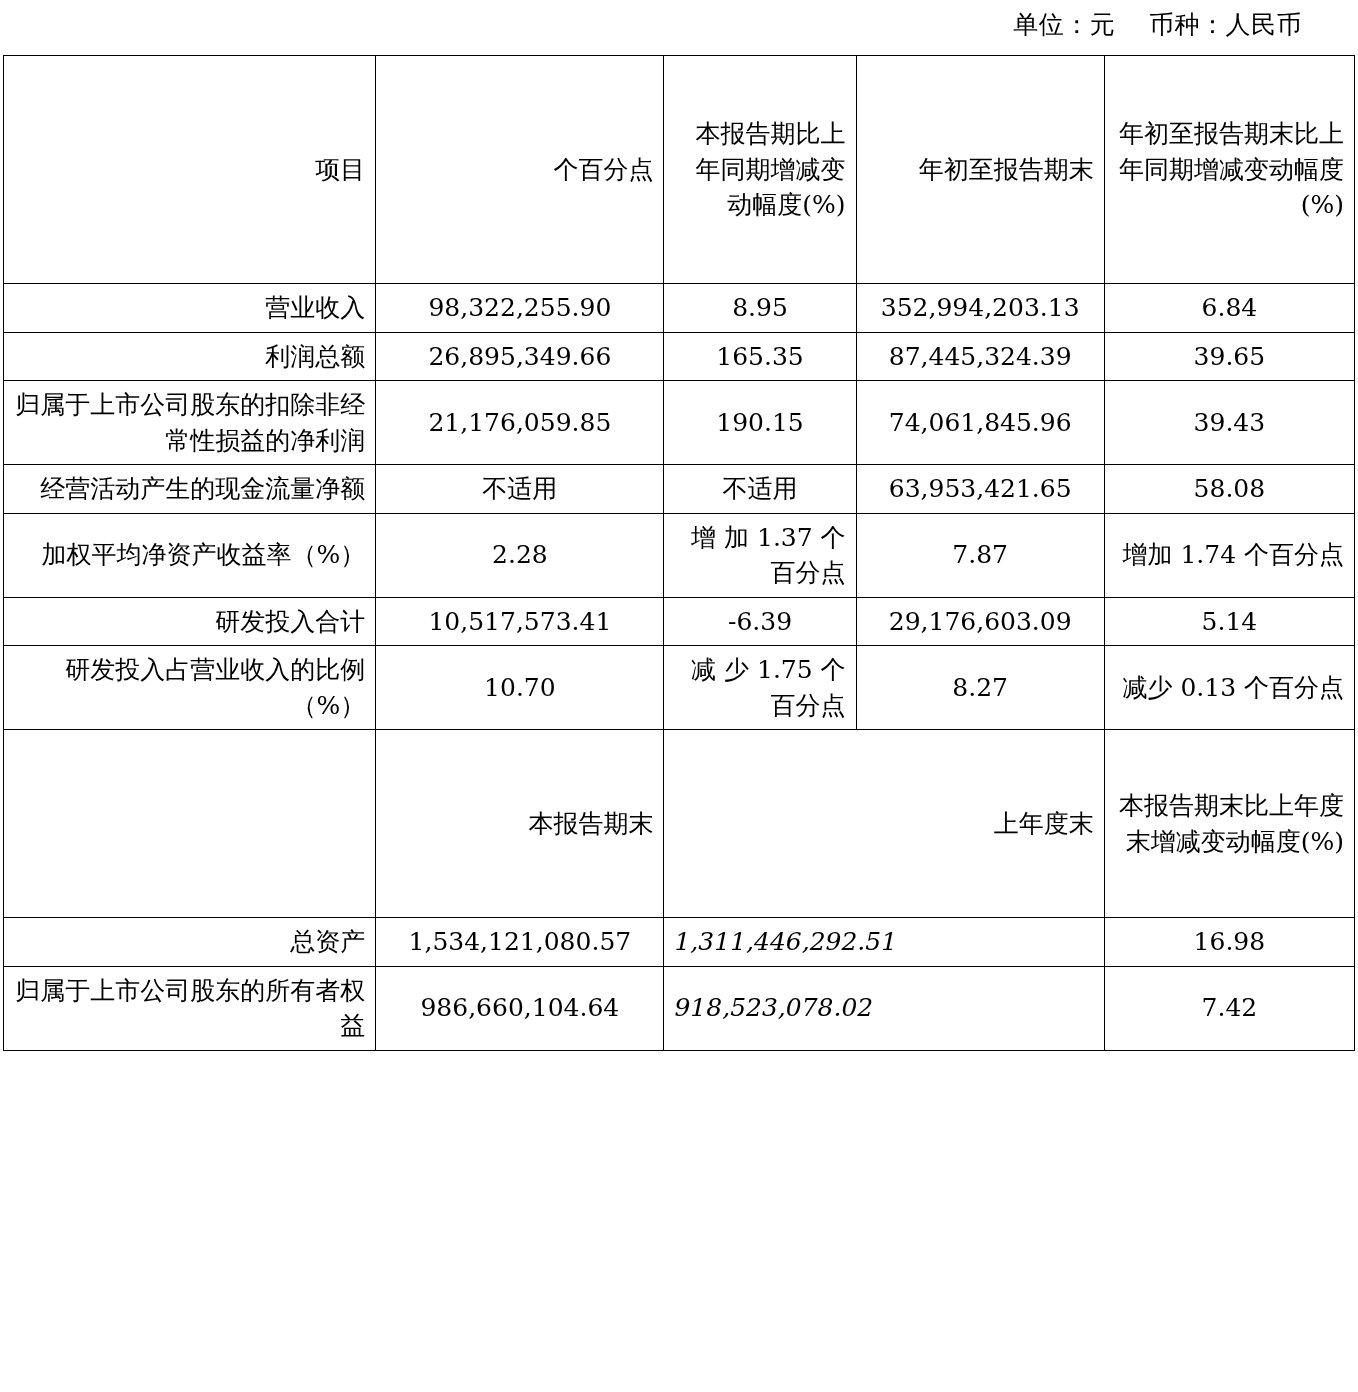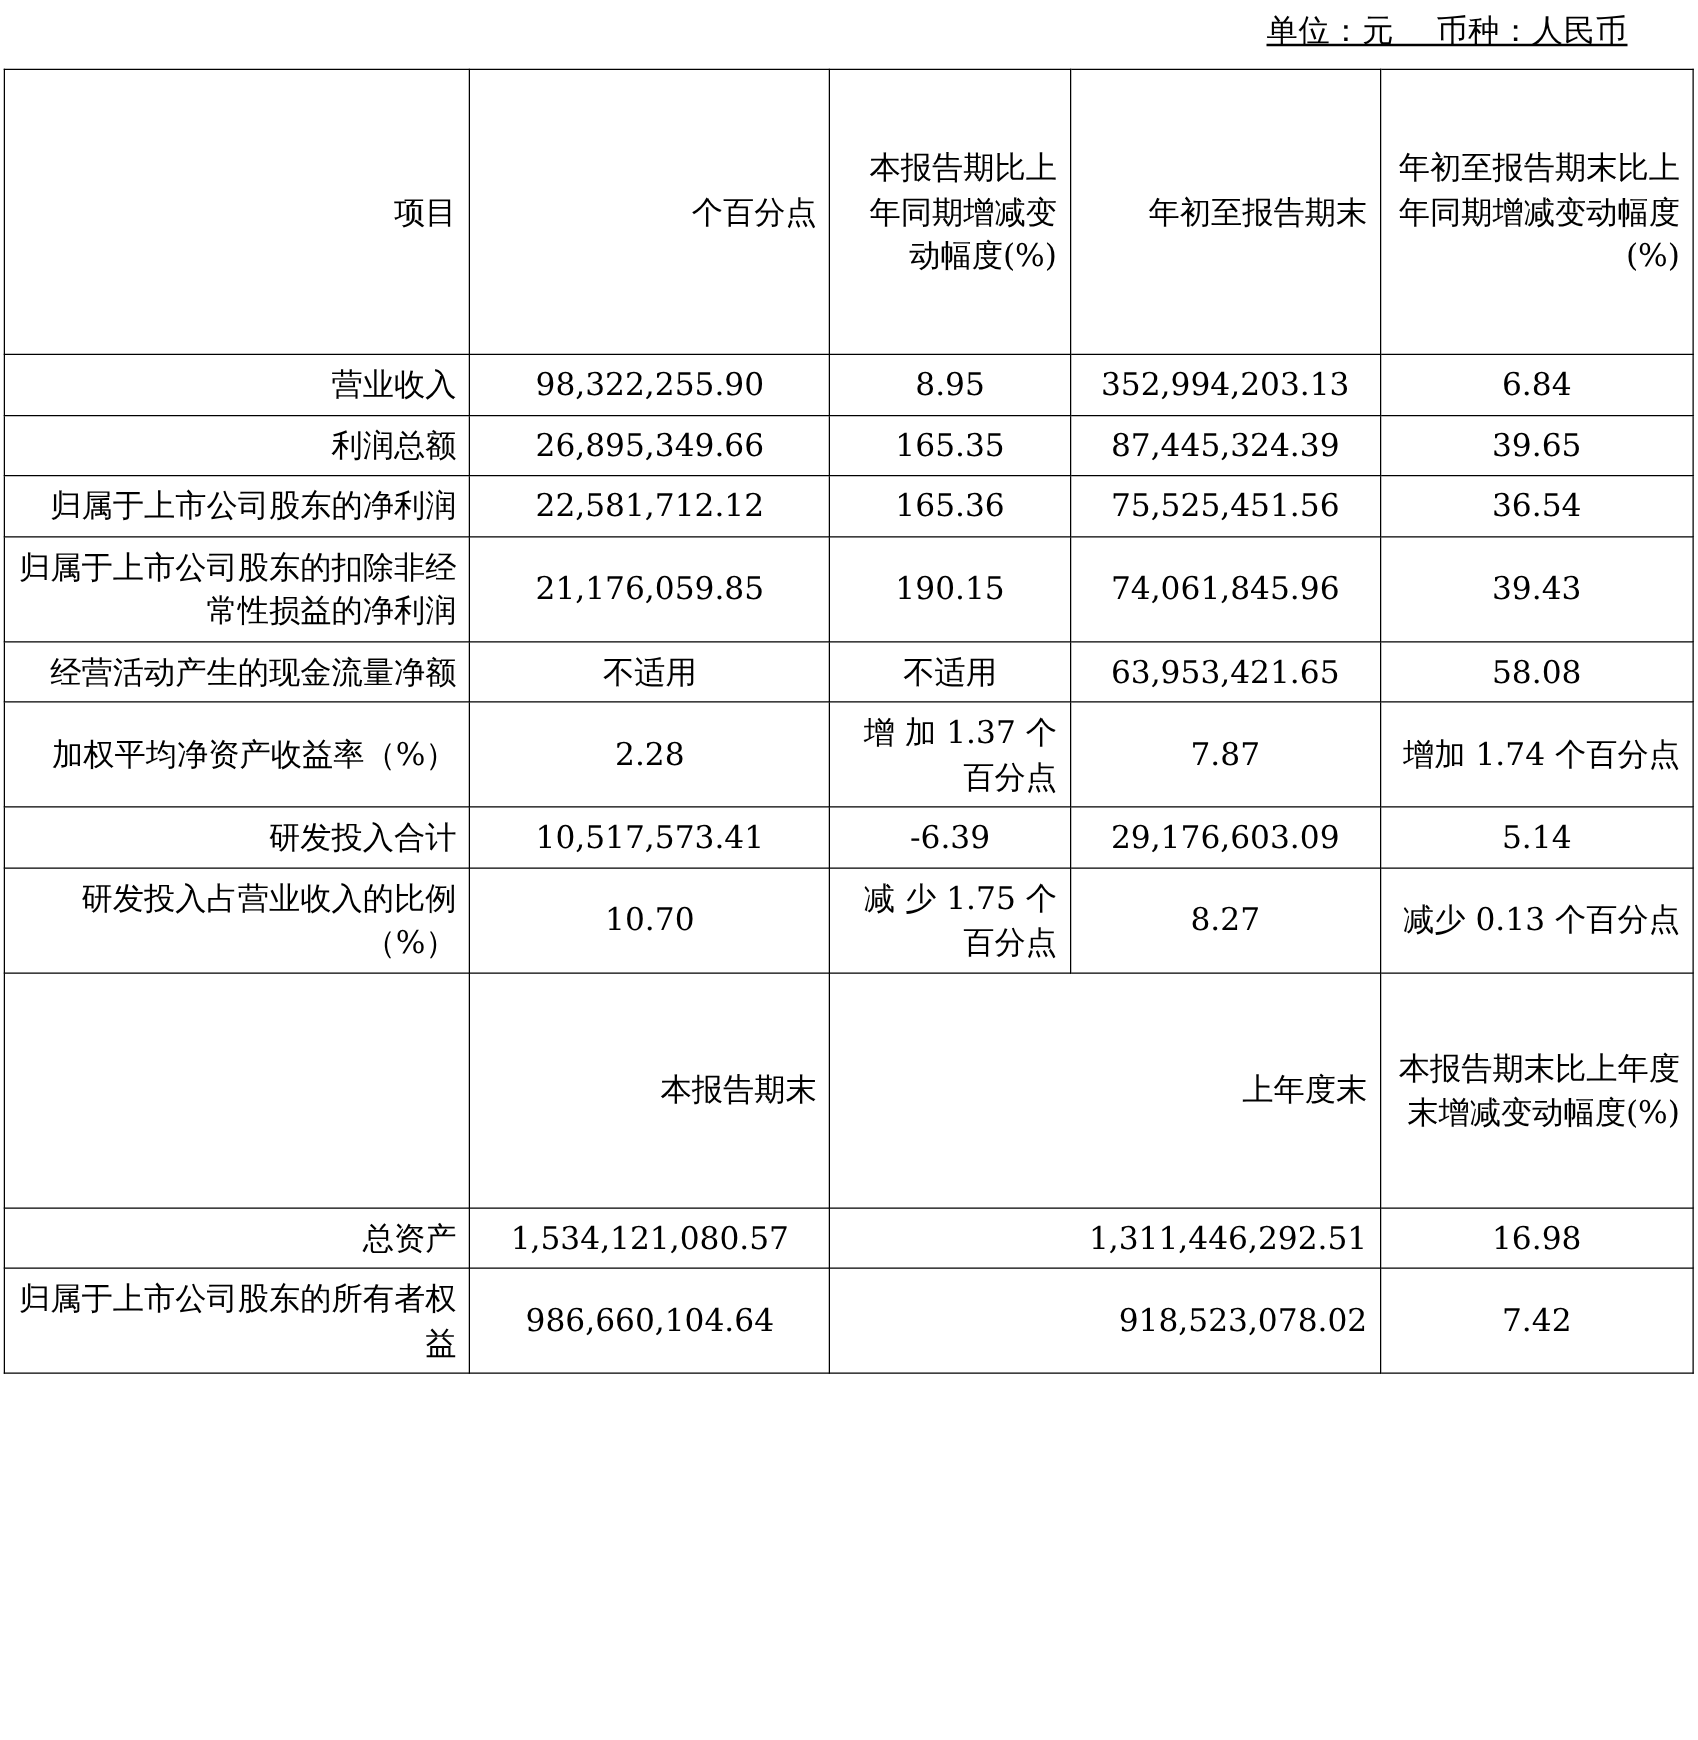--- a/index.html
+++ b/index.html
@@ -25,7 +25,6 @@
     padding: 8px 54px 14px 0;
     white-space: pre;
     letter-spacing: 0.5px;
-    text-decoration: underline;
   }
   table.fin {
     border-collapse: collapse;

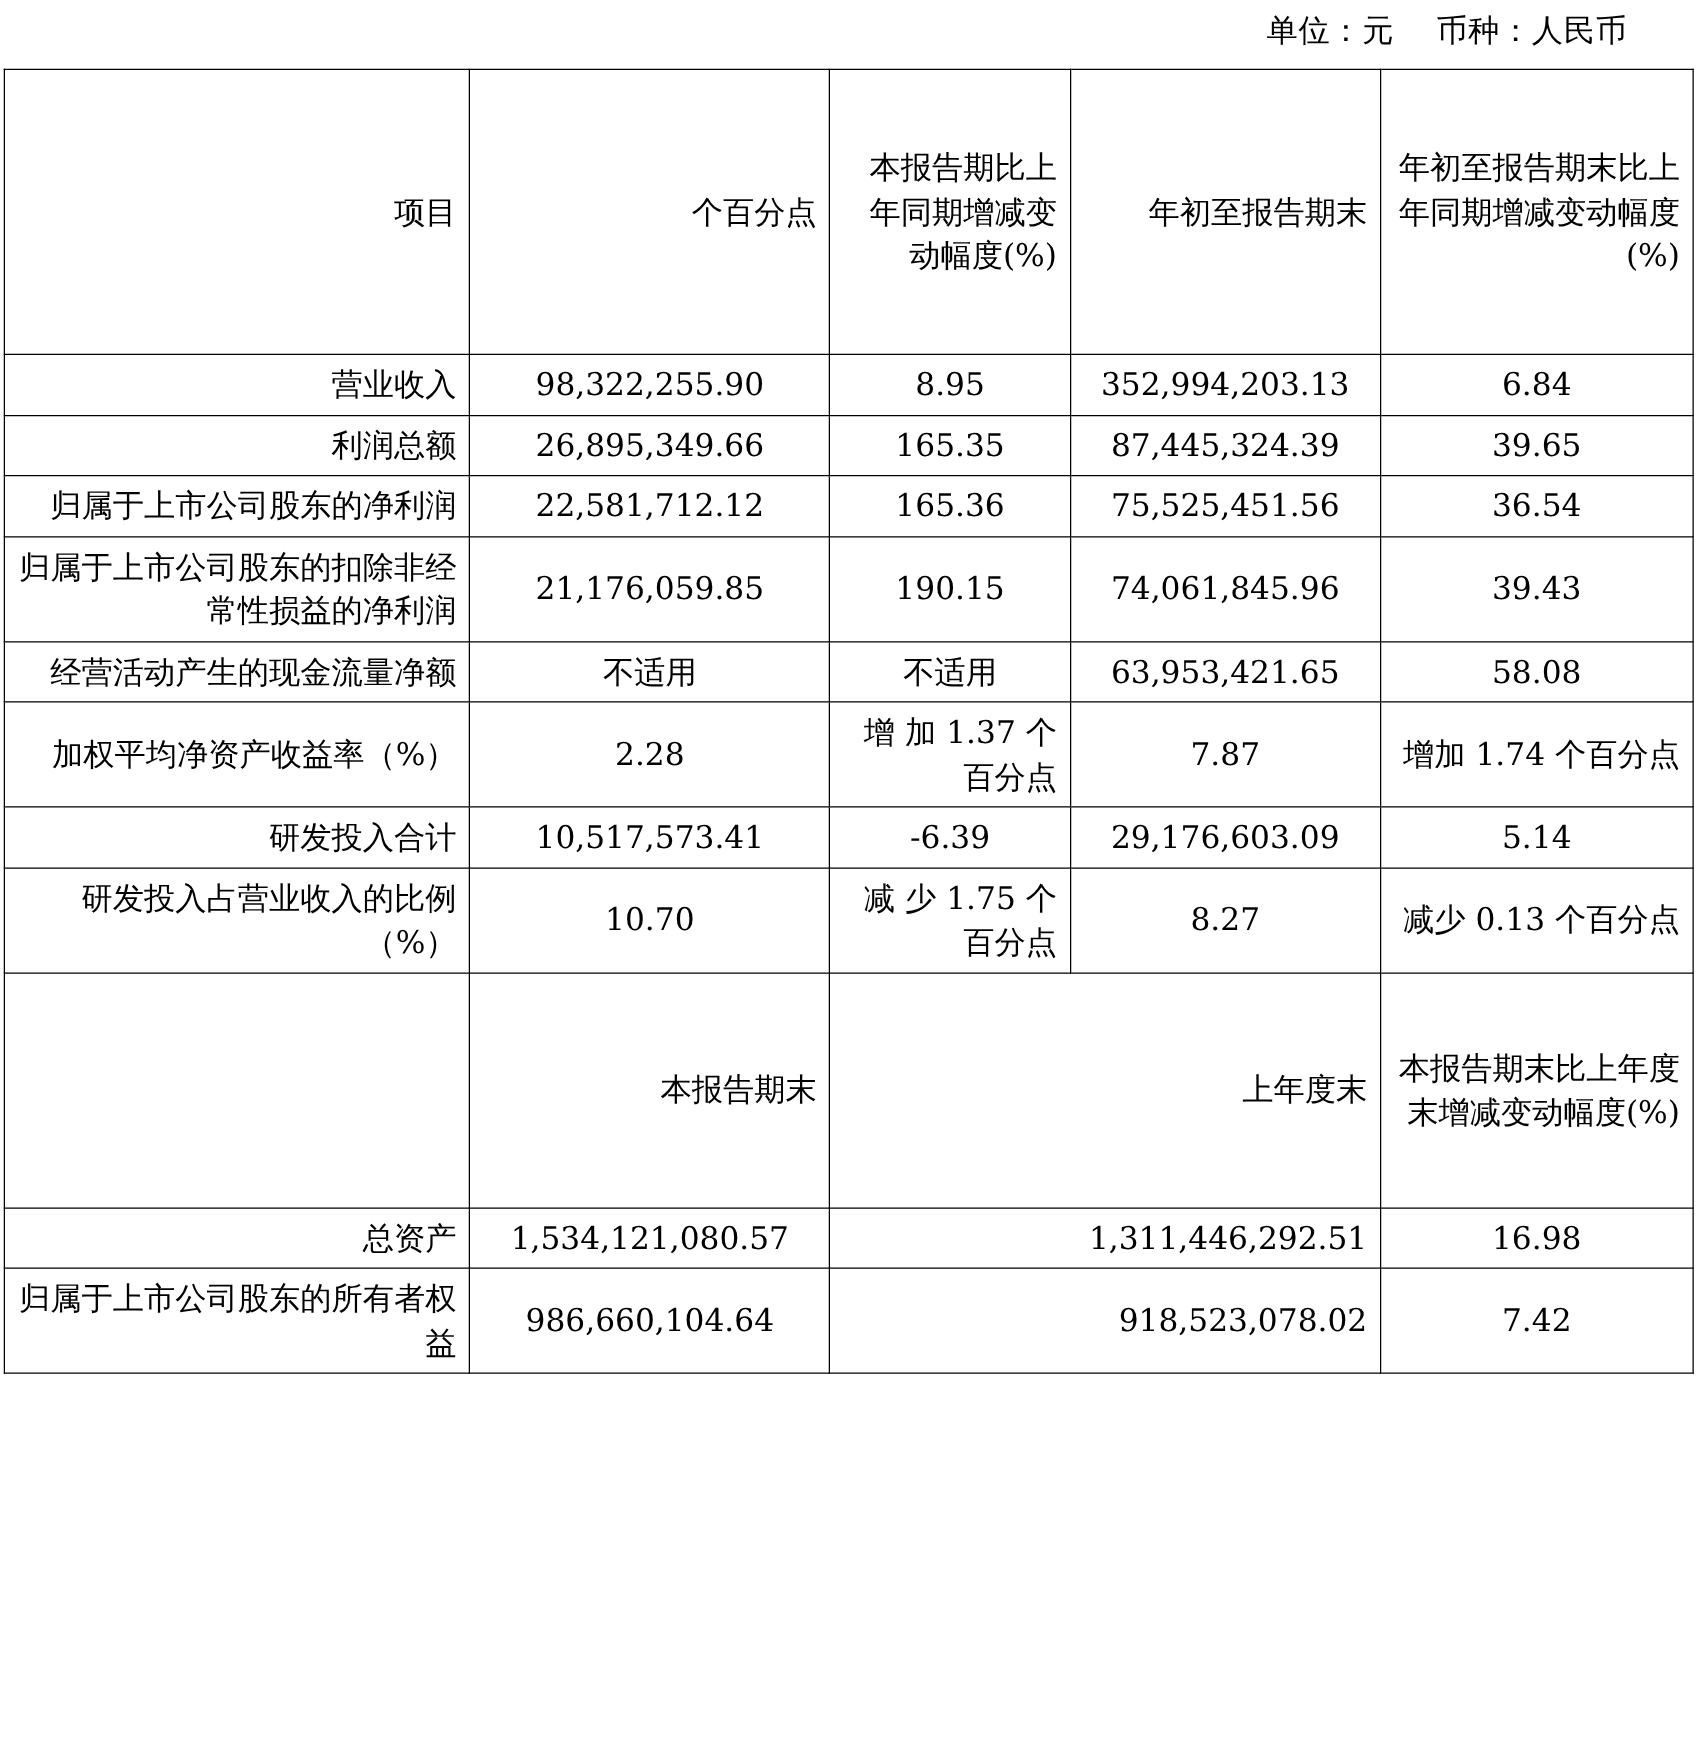--- a/index.html
+++ b/index.html
@@ -100,13 +100,6 @@
         <td class="num">39.65</td>
       </tr>
 
-      <tr>
-        <td class="label wrap-lbl">归属于上市公司股东的净利润</td>
-        <td class="num">22,581,712.12</td>
-        <td class="num">165.36</td>
-        <td class="num">75,525,451.56</td>
-        <td class="num">36.54</td>
-      </tr>
 
       <tr>
         <td class="label wrap-lbl">归属于上市公司股东的扣除非经常性损益的净利润</td>

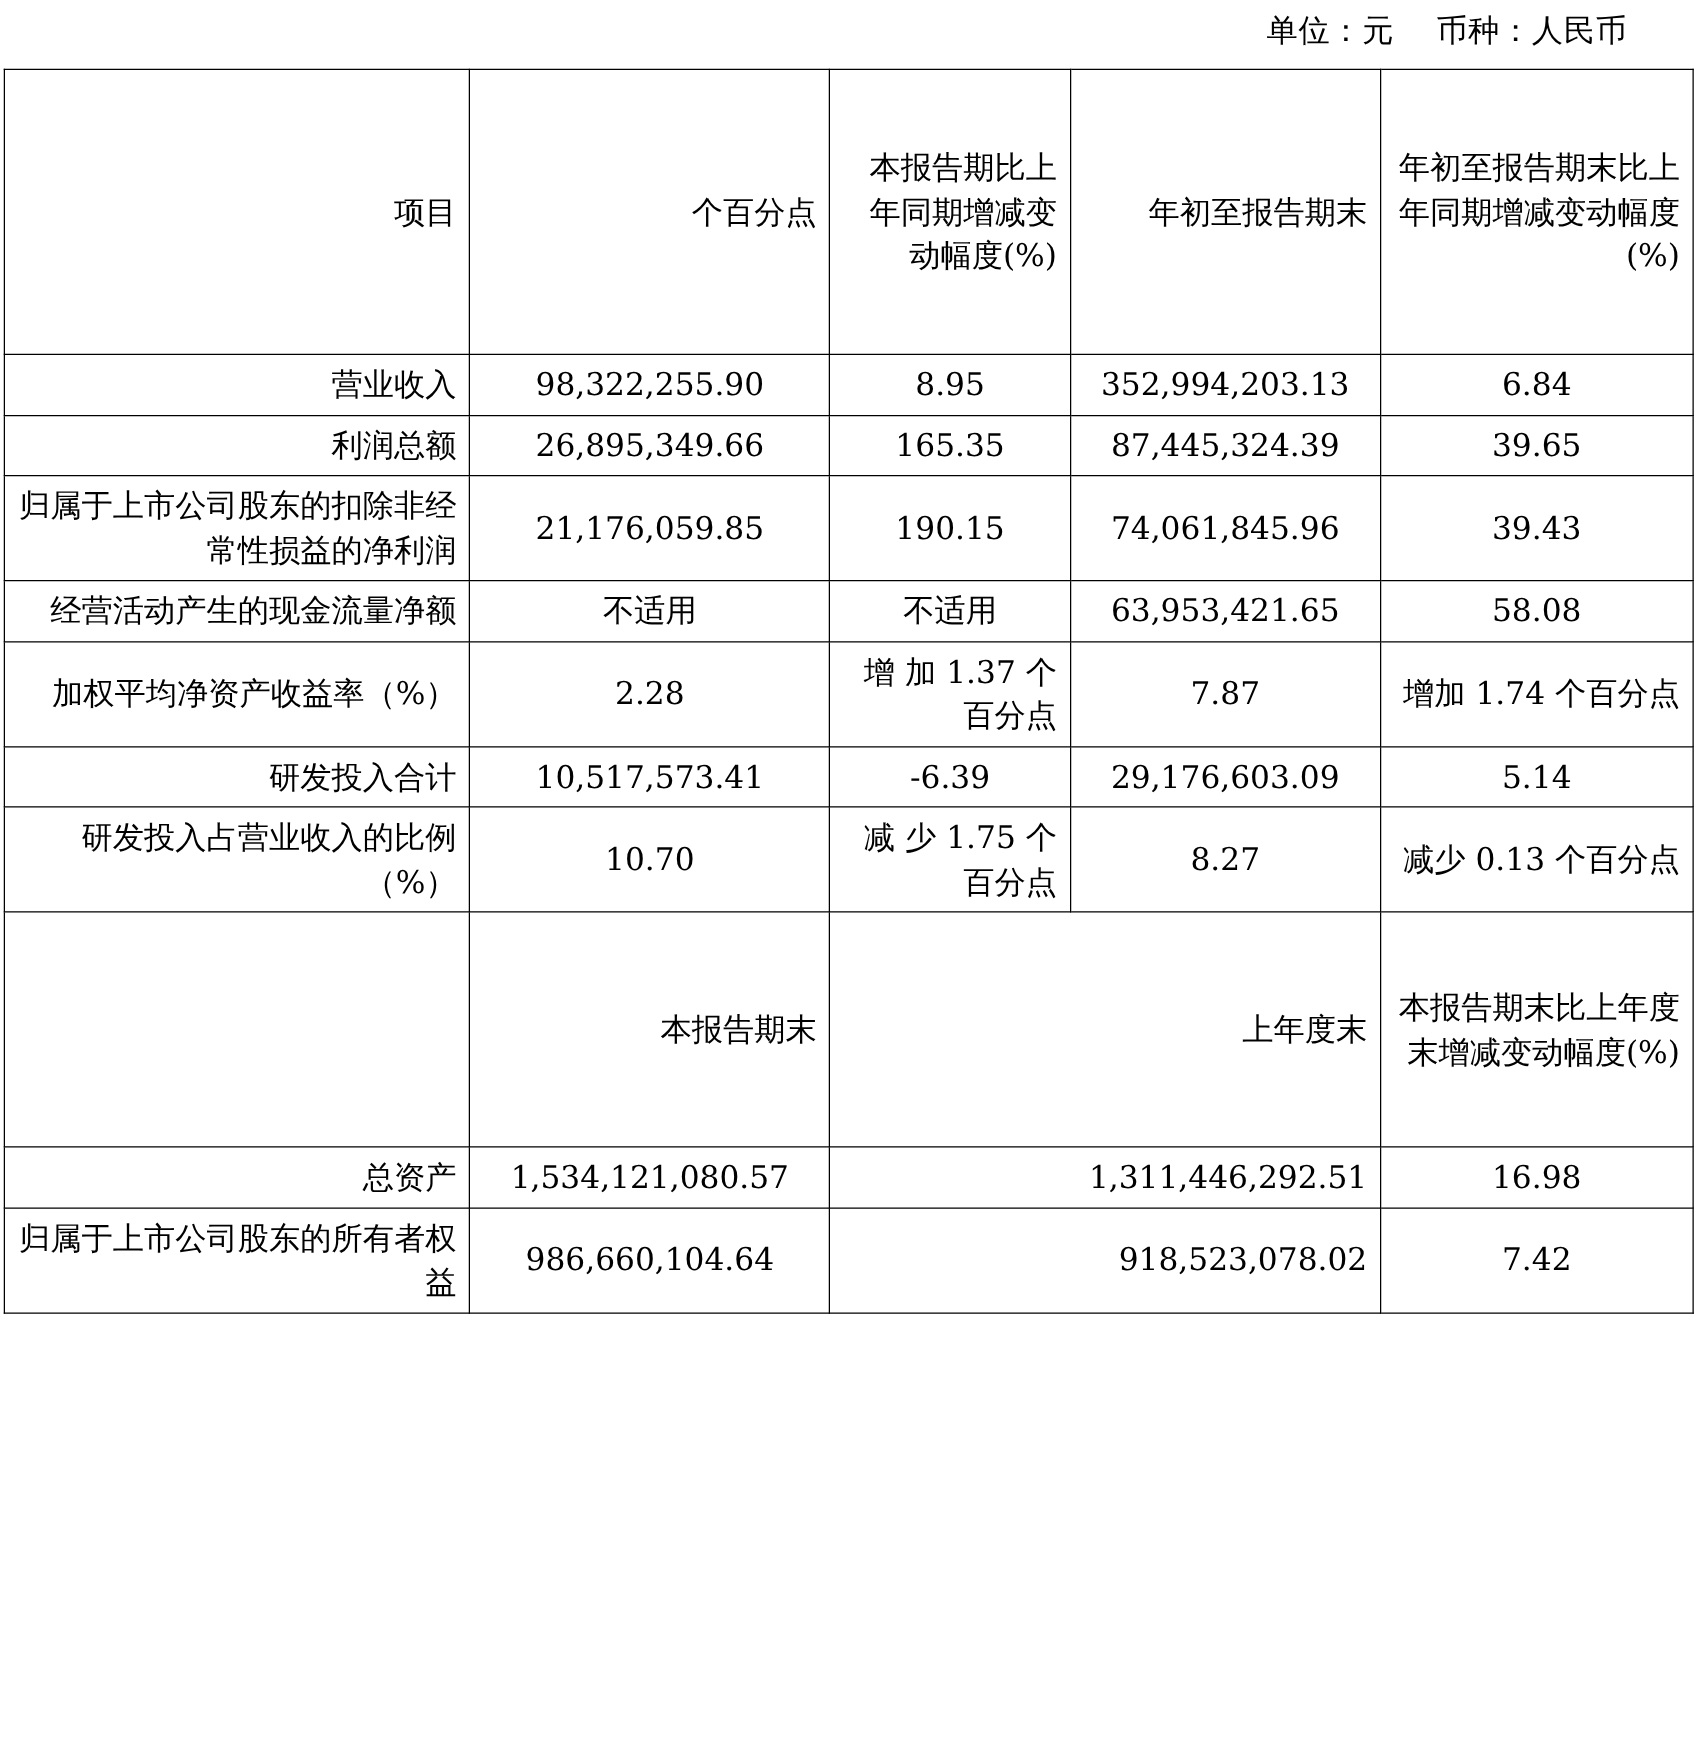--- a/index.html
+++ b/index.html
@@ -47,7 +47,7 @@
 
   td.label { text-align: right; }
   td.num   { text-align: center; padding-right: 14px; }
-  td.ctr   { text-align: right; }
+  td.ctr   { text-align: left; font-style: italic; }
 
   .hdr td {
     text-align: right;

